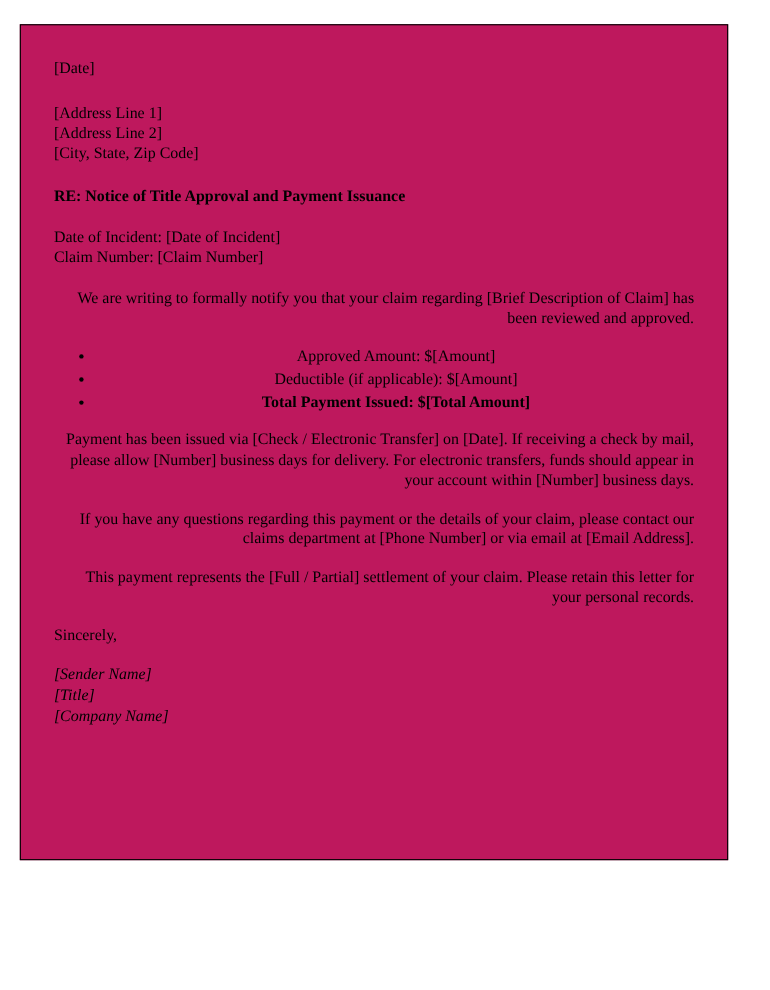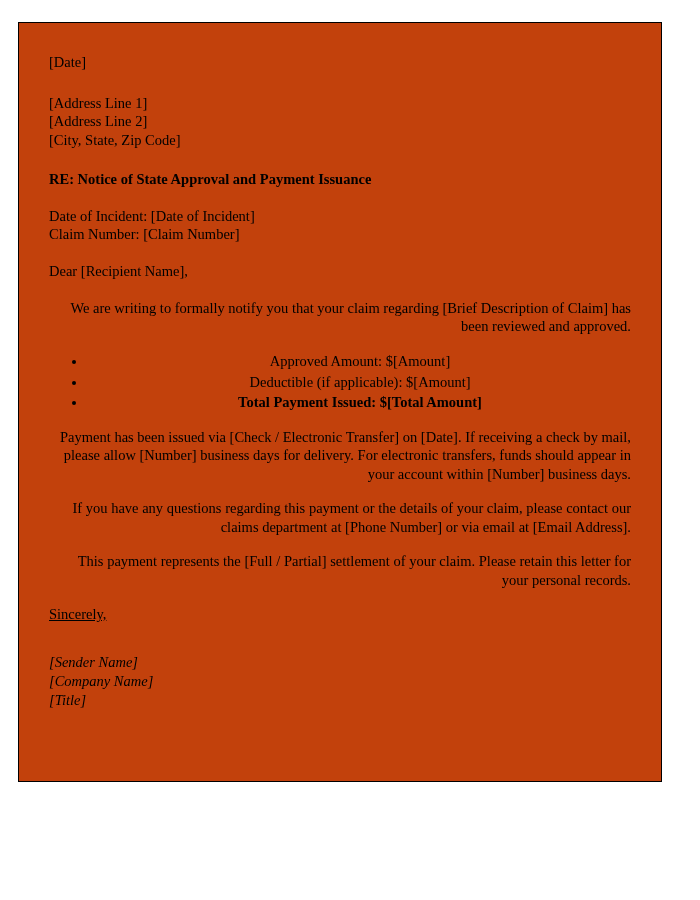--- a/index.html
+++ b/index.html
@@ -21,7 +21,7 @@
     height: 760px;
     border: 1px solid #000000;
     box-sizing: border-box;
-    background: #c2410c;
+    background: #be185d;
   }
   .content {
     padding: 30px 30px 0 30px;

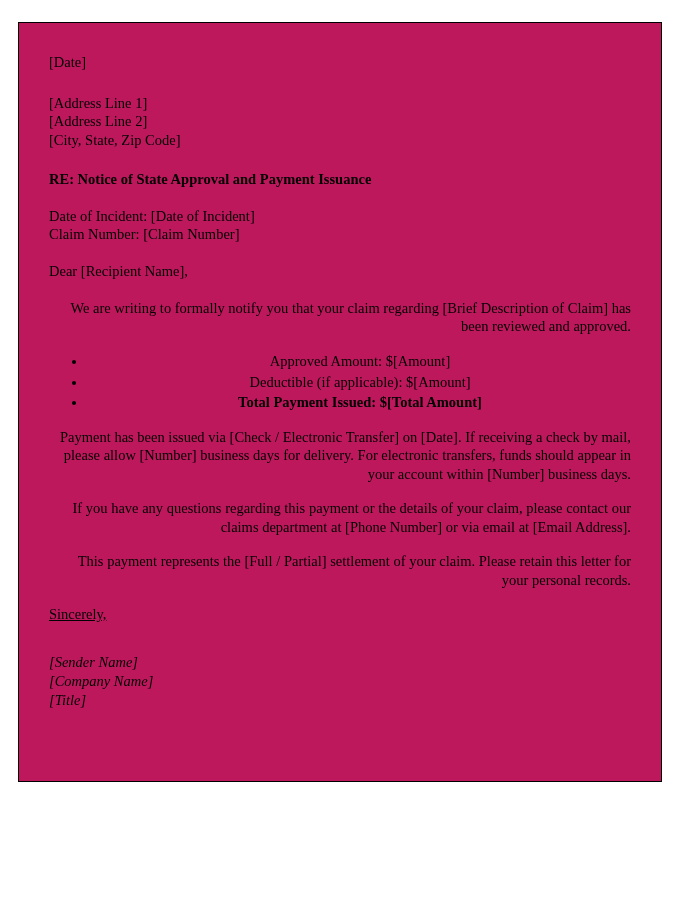--- a/index.html
+++ b/index.html
@@ -96,7 +96,7 @@
       <span class="line">[City, State, Zip Code]</span>
     </div>
 
-    <div class="block subject">RE: Notice of State Approval and Payment Issuance</div>
+    <div class="block subject">RE: Notice of Title Approval and Payment Issuance</div>
 
     <div class="block claim-block tight">
       <span class="line">Date of Incident: [Date of Incident]</span>

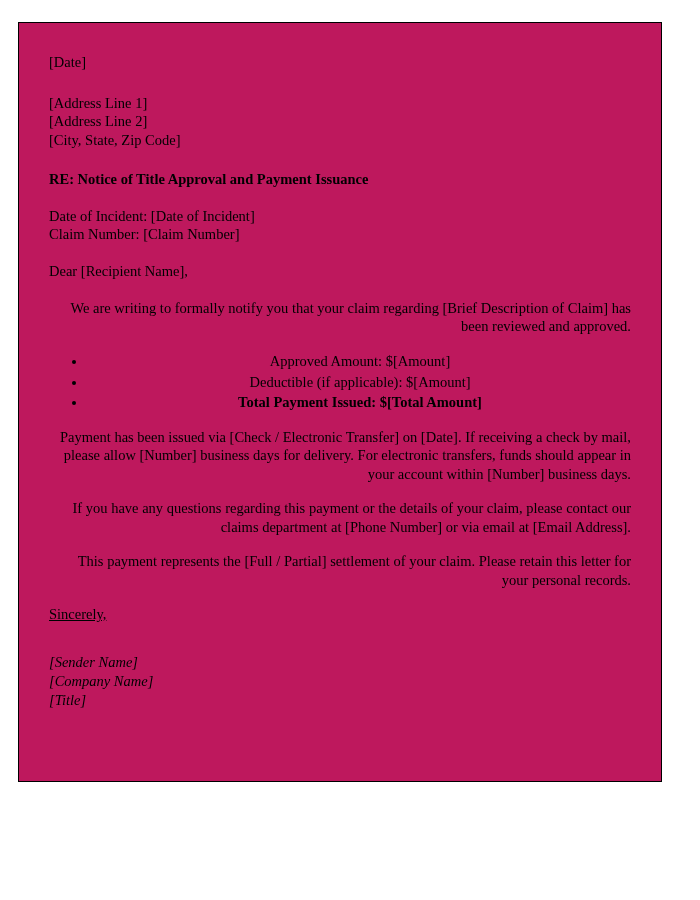--- a/index.html
+++ b/index.html
@@ -103,7 +103,6 @@
       <span class="line">Claim Number: [Claim Number]</span>
     </div>
 
-    <div class="block salutation">Dear [Recipient Name],</div>
 
     <p class="para">We are writing to formally notify you that your claim regarding [Brief Description of Claim] has been reviewed and approved.</p>
 

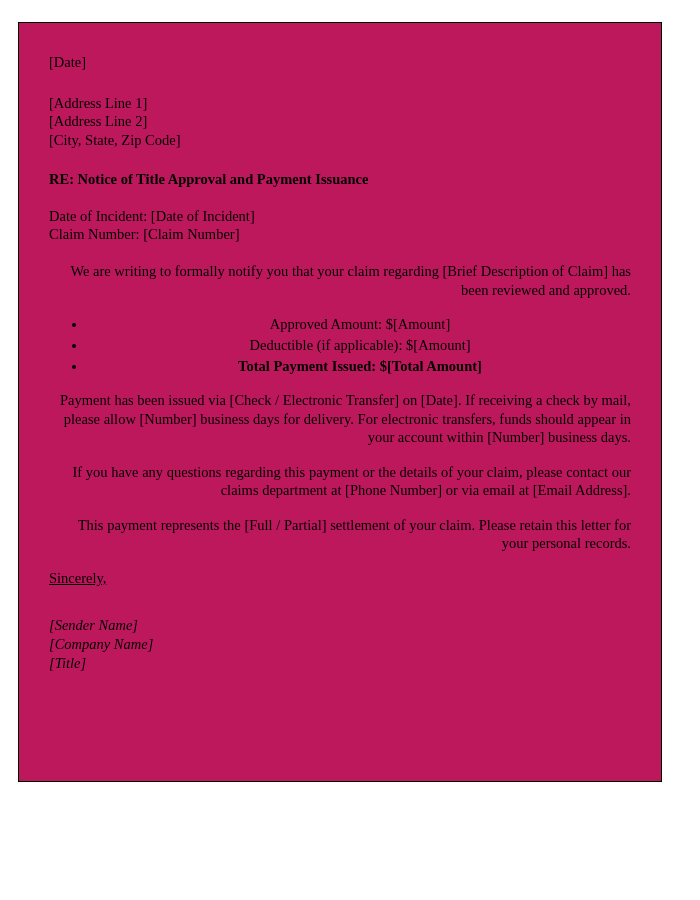--- a/index.html
+++ b/index.html
@@ -72,8 +72,7 @@
     font-weight: bold;
   }
   .sign-off {
-    margin-bottom: 29px;
-    text-decoration: underline;
+    margin-bottom: 17px;
   }
   .signature-block .line {
     line-height: 1.30;

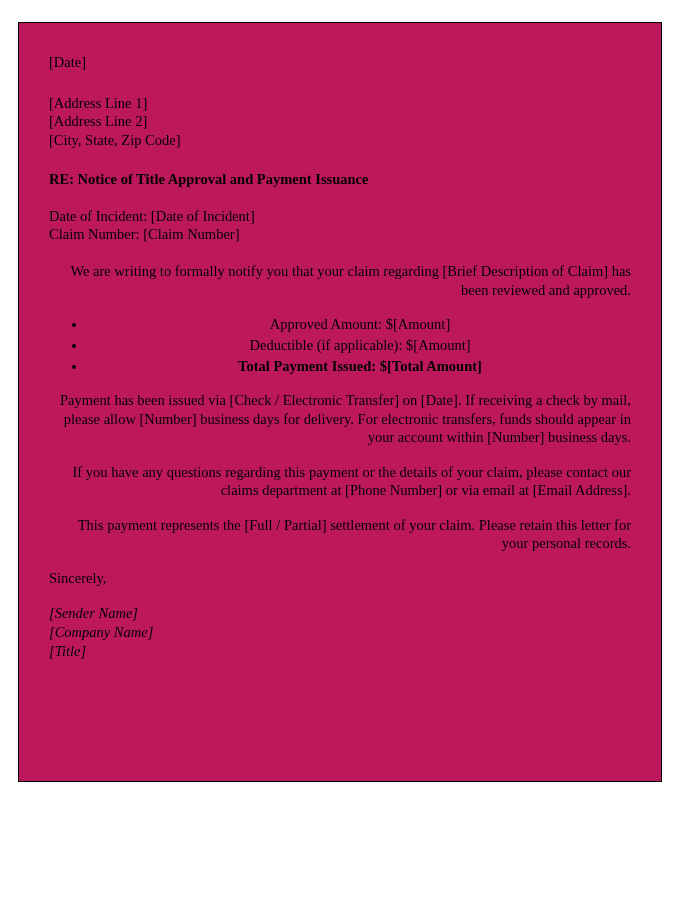--- a/index.html
+++ b/index.html
@@ -122,8 +122,8 @@
 
     <div class="block signature-block tight">
       <span class="line">[Sender Name]</span>
+      <span class="line">[Title]</span>
       <span class="line">[Company Name]</span>
-      <span class="line">[Title]</span>
     </div>
 
   </div>

